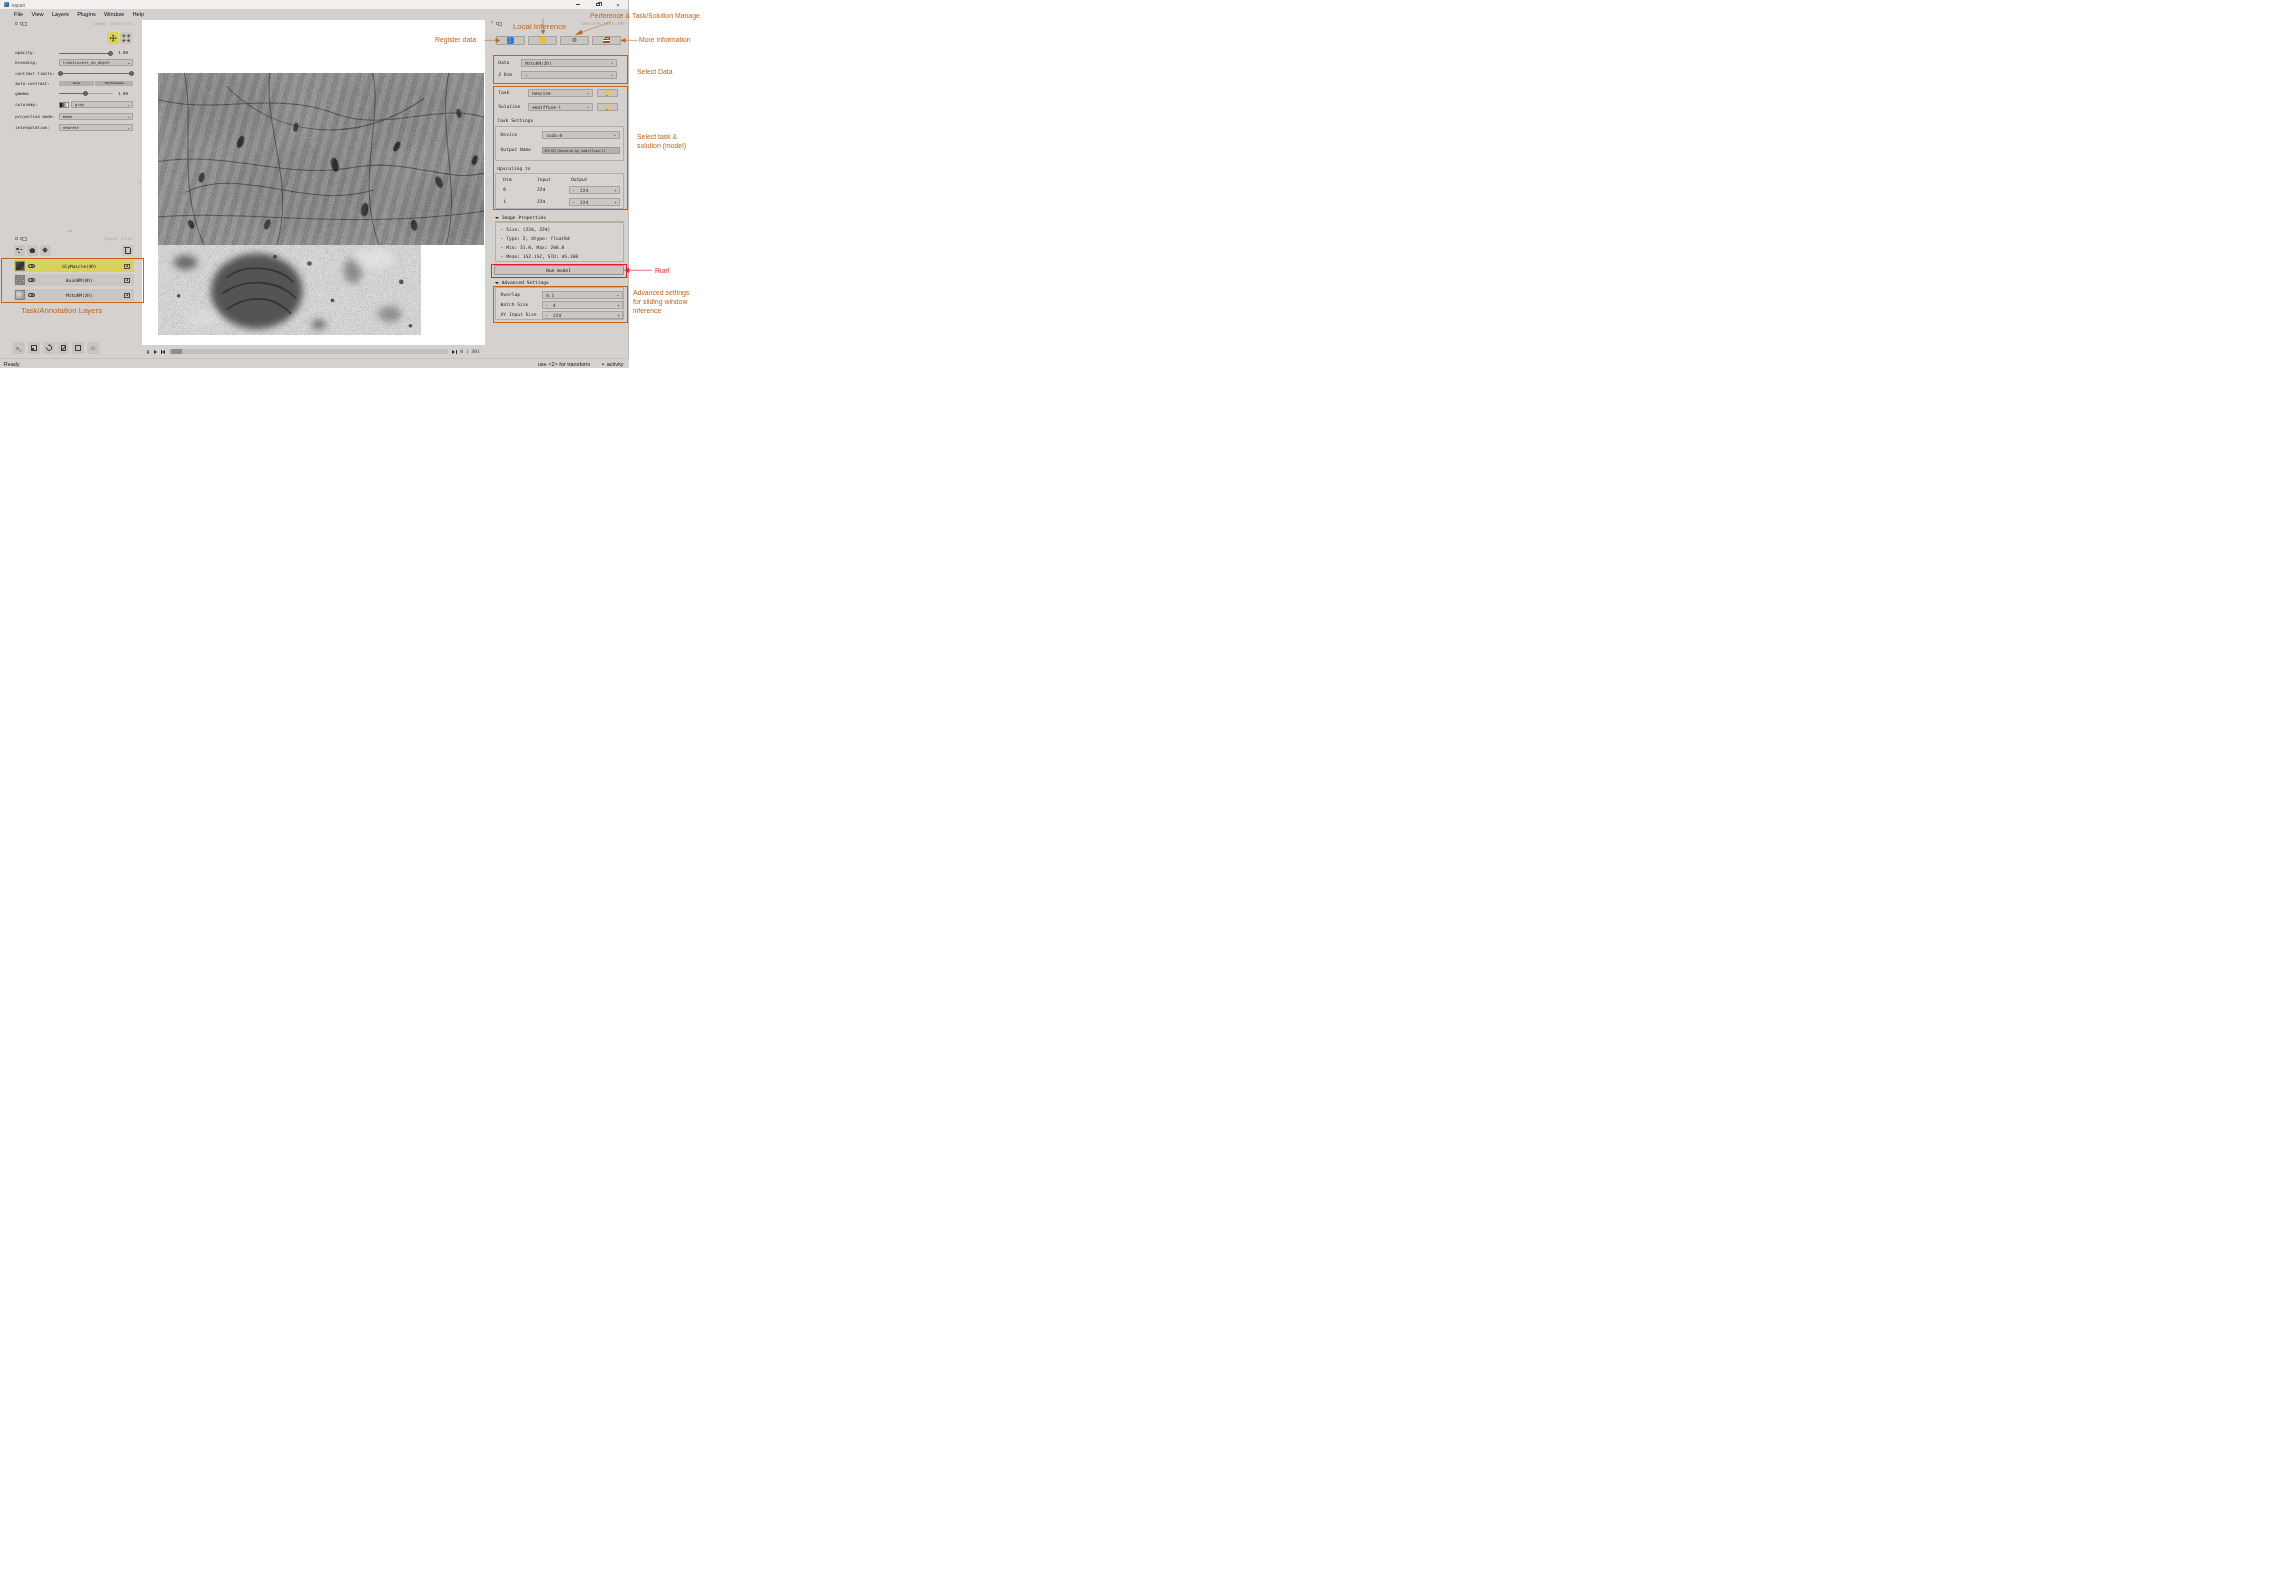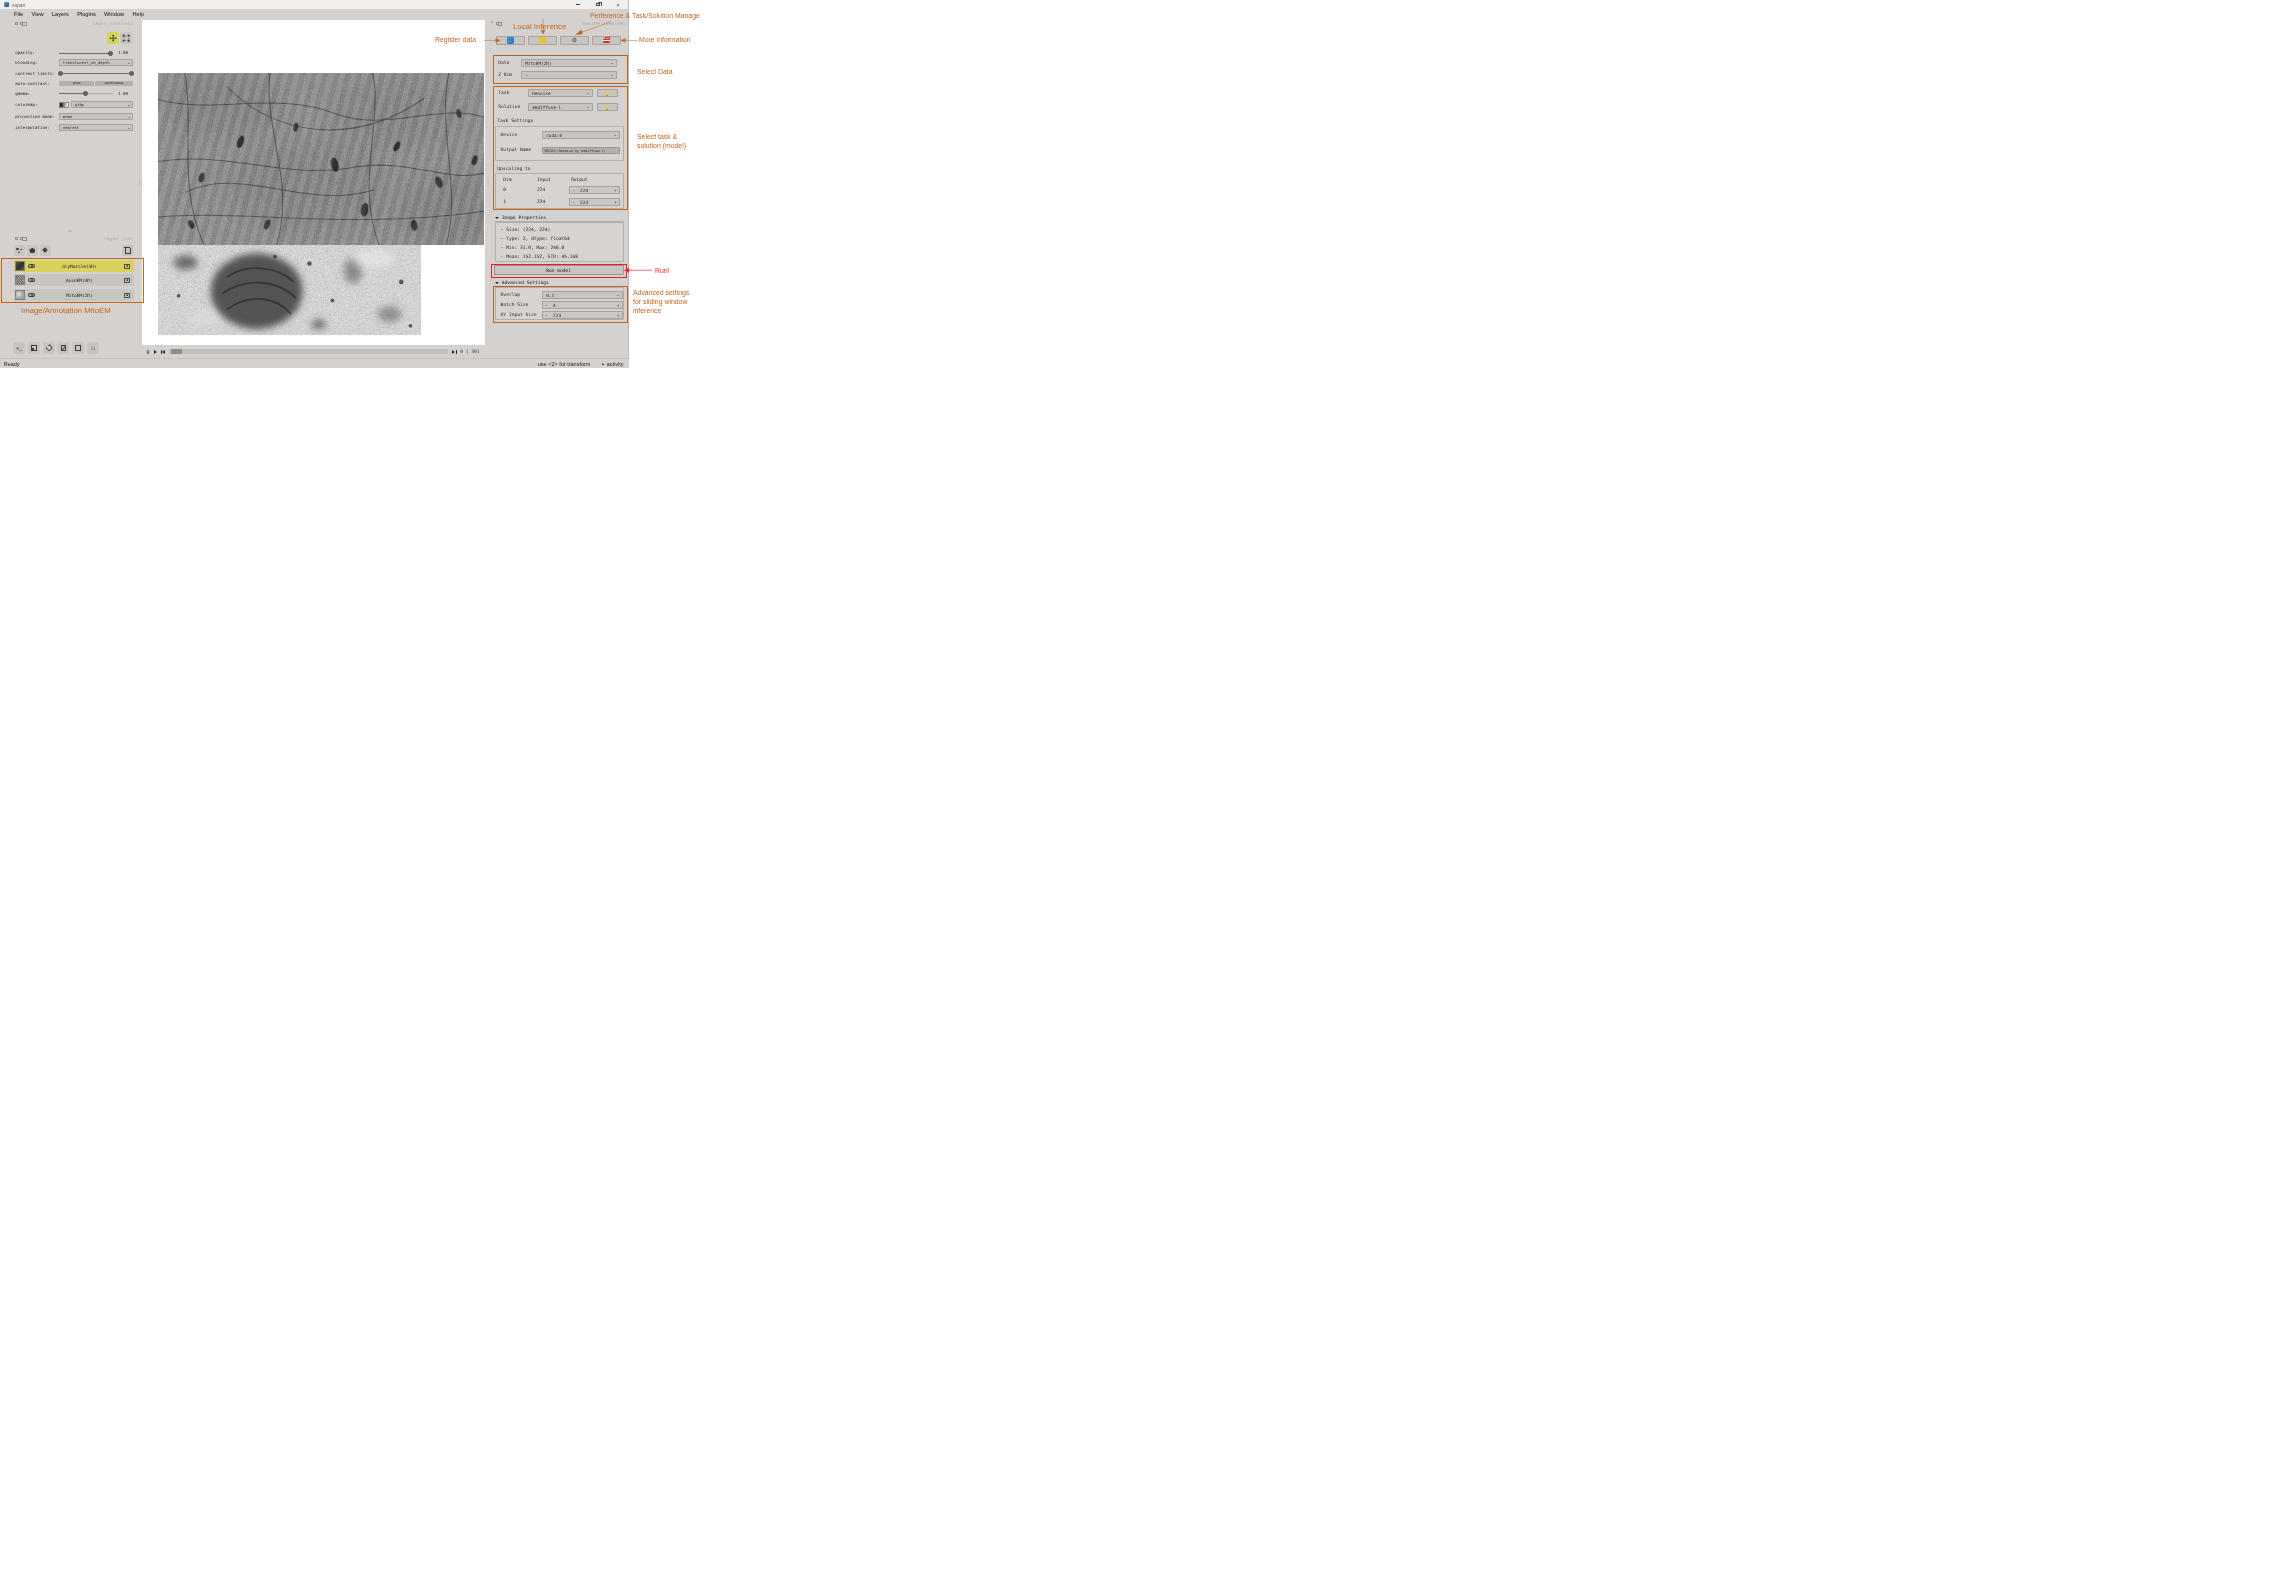--- a/index.html
+++ b/index.html
@@ -563,7 +563,7 @@
   <div>for sliding window</div>
   <div>inference</div>
 </div>
-<div class="ann big" style="left:21px;top:306px;">Image/Annotation MitoEM</div>
+<div class="ann big" style="left:21px;top:306px;">Task/Annotation Layers</div>
 
 </div>
 

